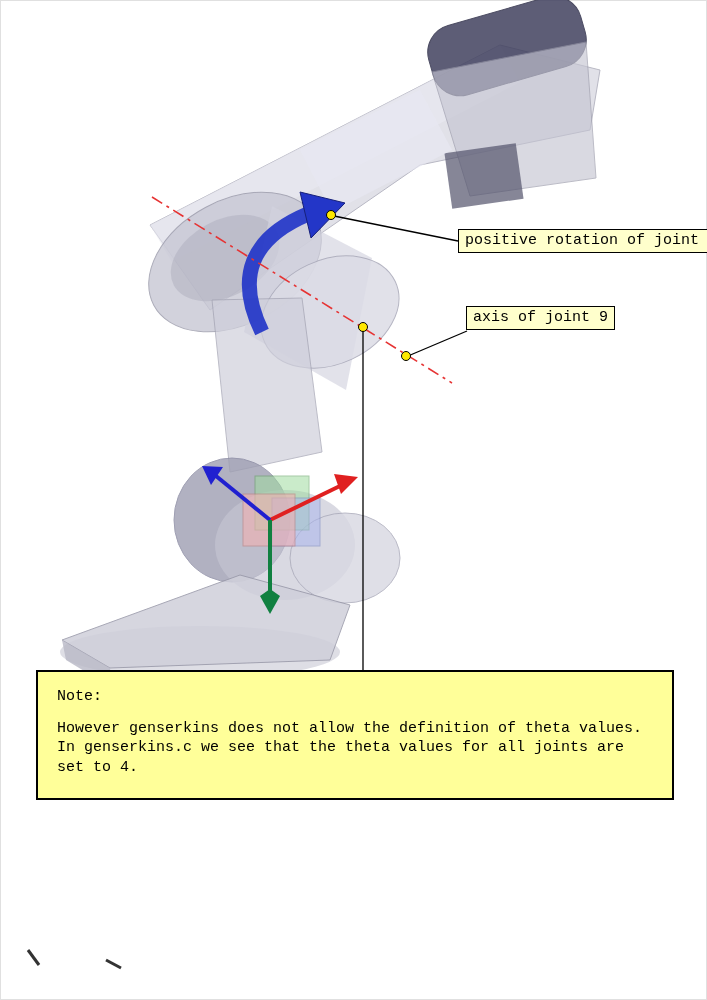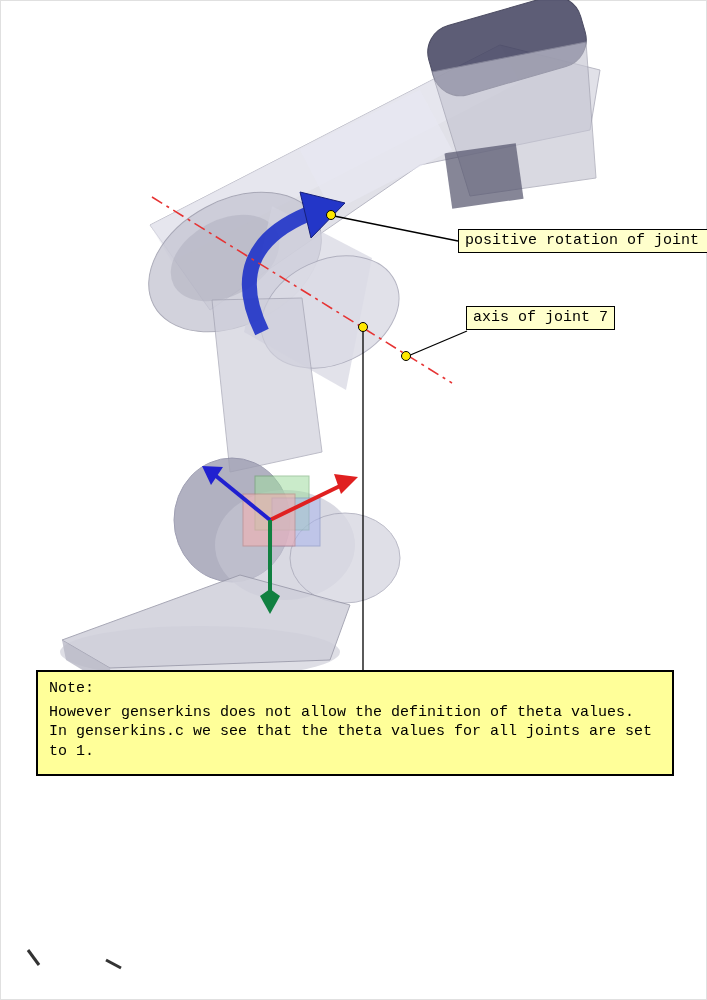--- a/index.html
+++ b/index.html
@@ -119,7 +119,7 @@
   </div>
 
   <div class="callout" id="callout-axis">
-    <span>axis of joint 7</span>
+    <span>axis of joint 9</span>
   </div>
 
   <div class="note">

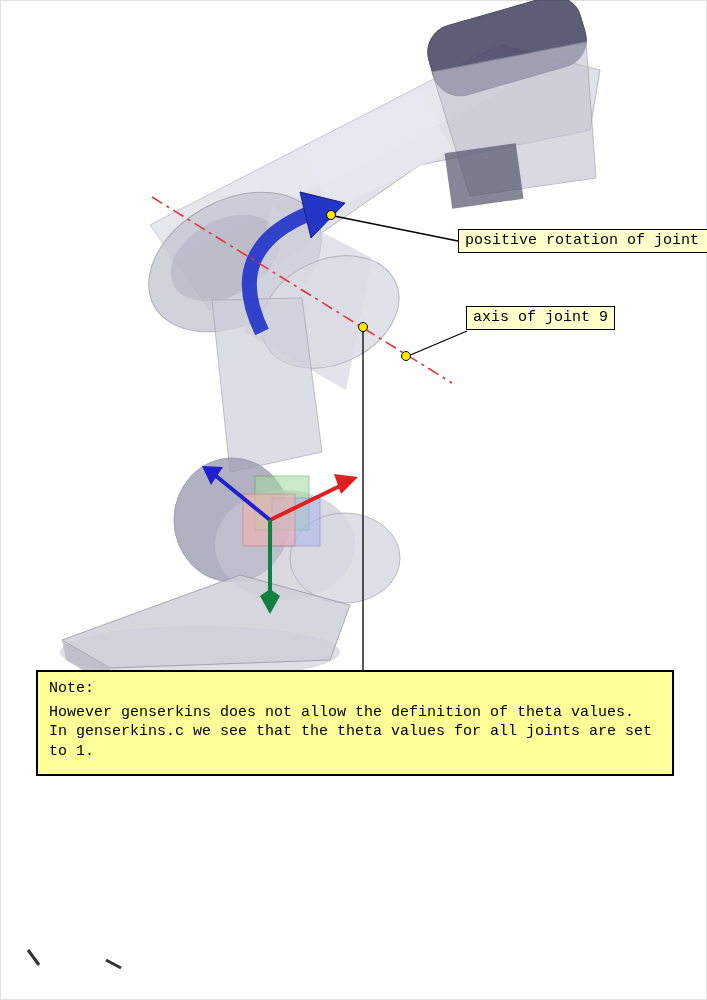--- a/index.html
+++ b/index.html
@@ -39,7 +39,7 @@
     line-height: 19.5px;
     color: #000;
   }
-  .note p { margin: 4px; }
+  .note p { margin: 12px; }
 </style>
 </head>
 <body>

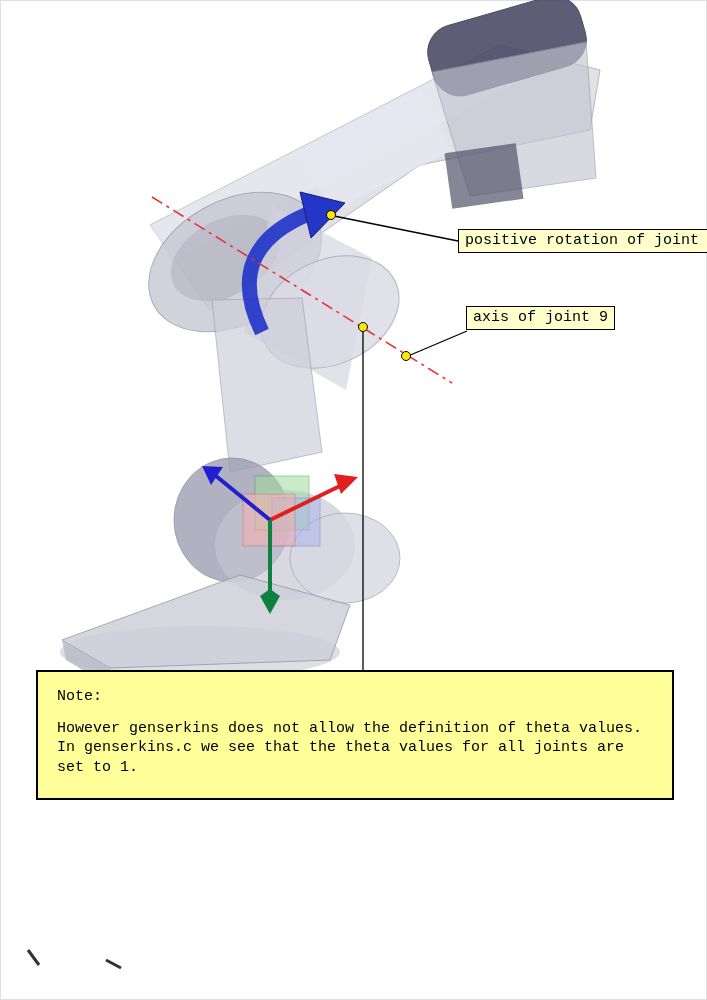--- a/index.html
+++ b/index.html
@@ -124,7 +124,7 @@
 
   <div class="note">
     <p>Note:</p>
-    <p>However genserkins does not allow the definition of theta values. In genserkins.c we see that the theta values for all joints are set to 1.</p>
+    <p>However genserkins does not allow the definition of theta values. In genserkins.c we see that the theta values for all joints are set to 4.</p>
   </div>
 
 </div>

